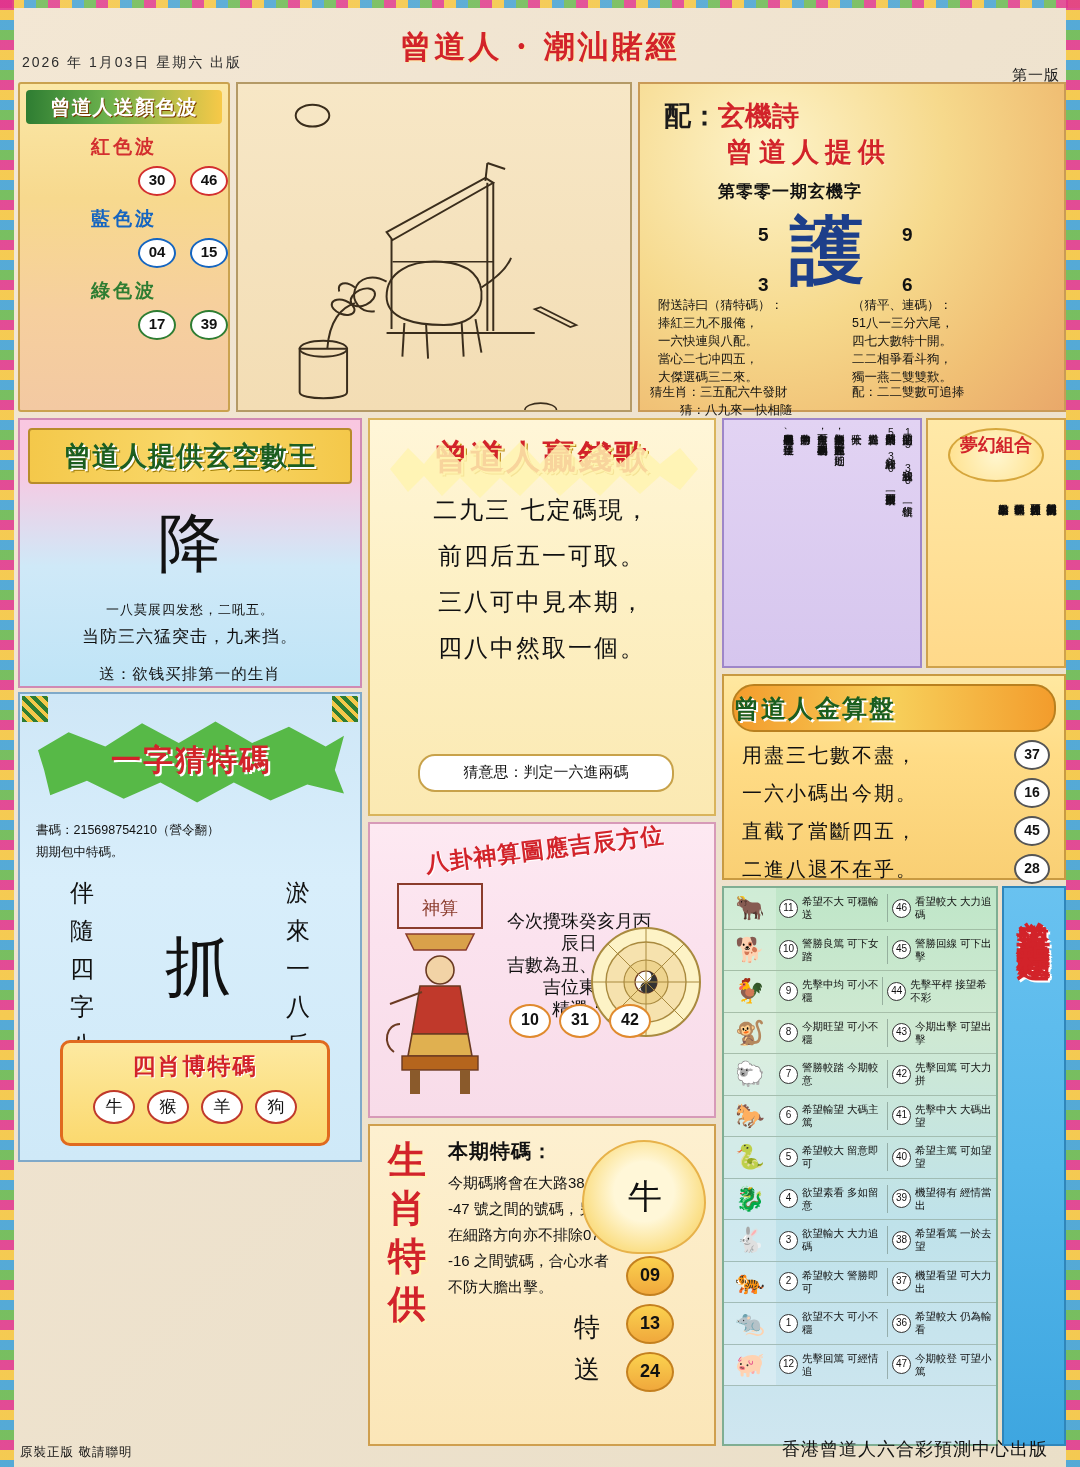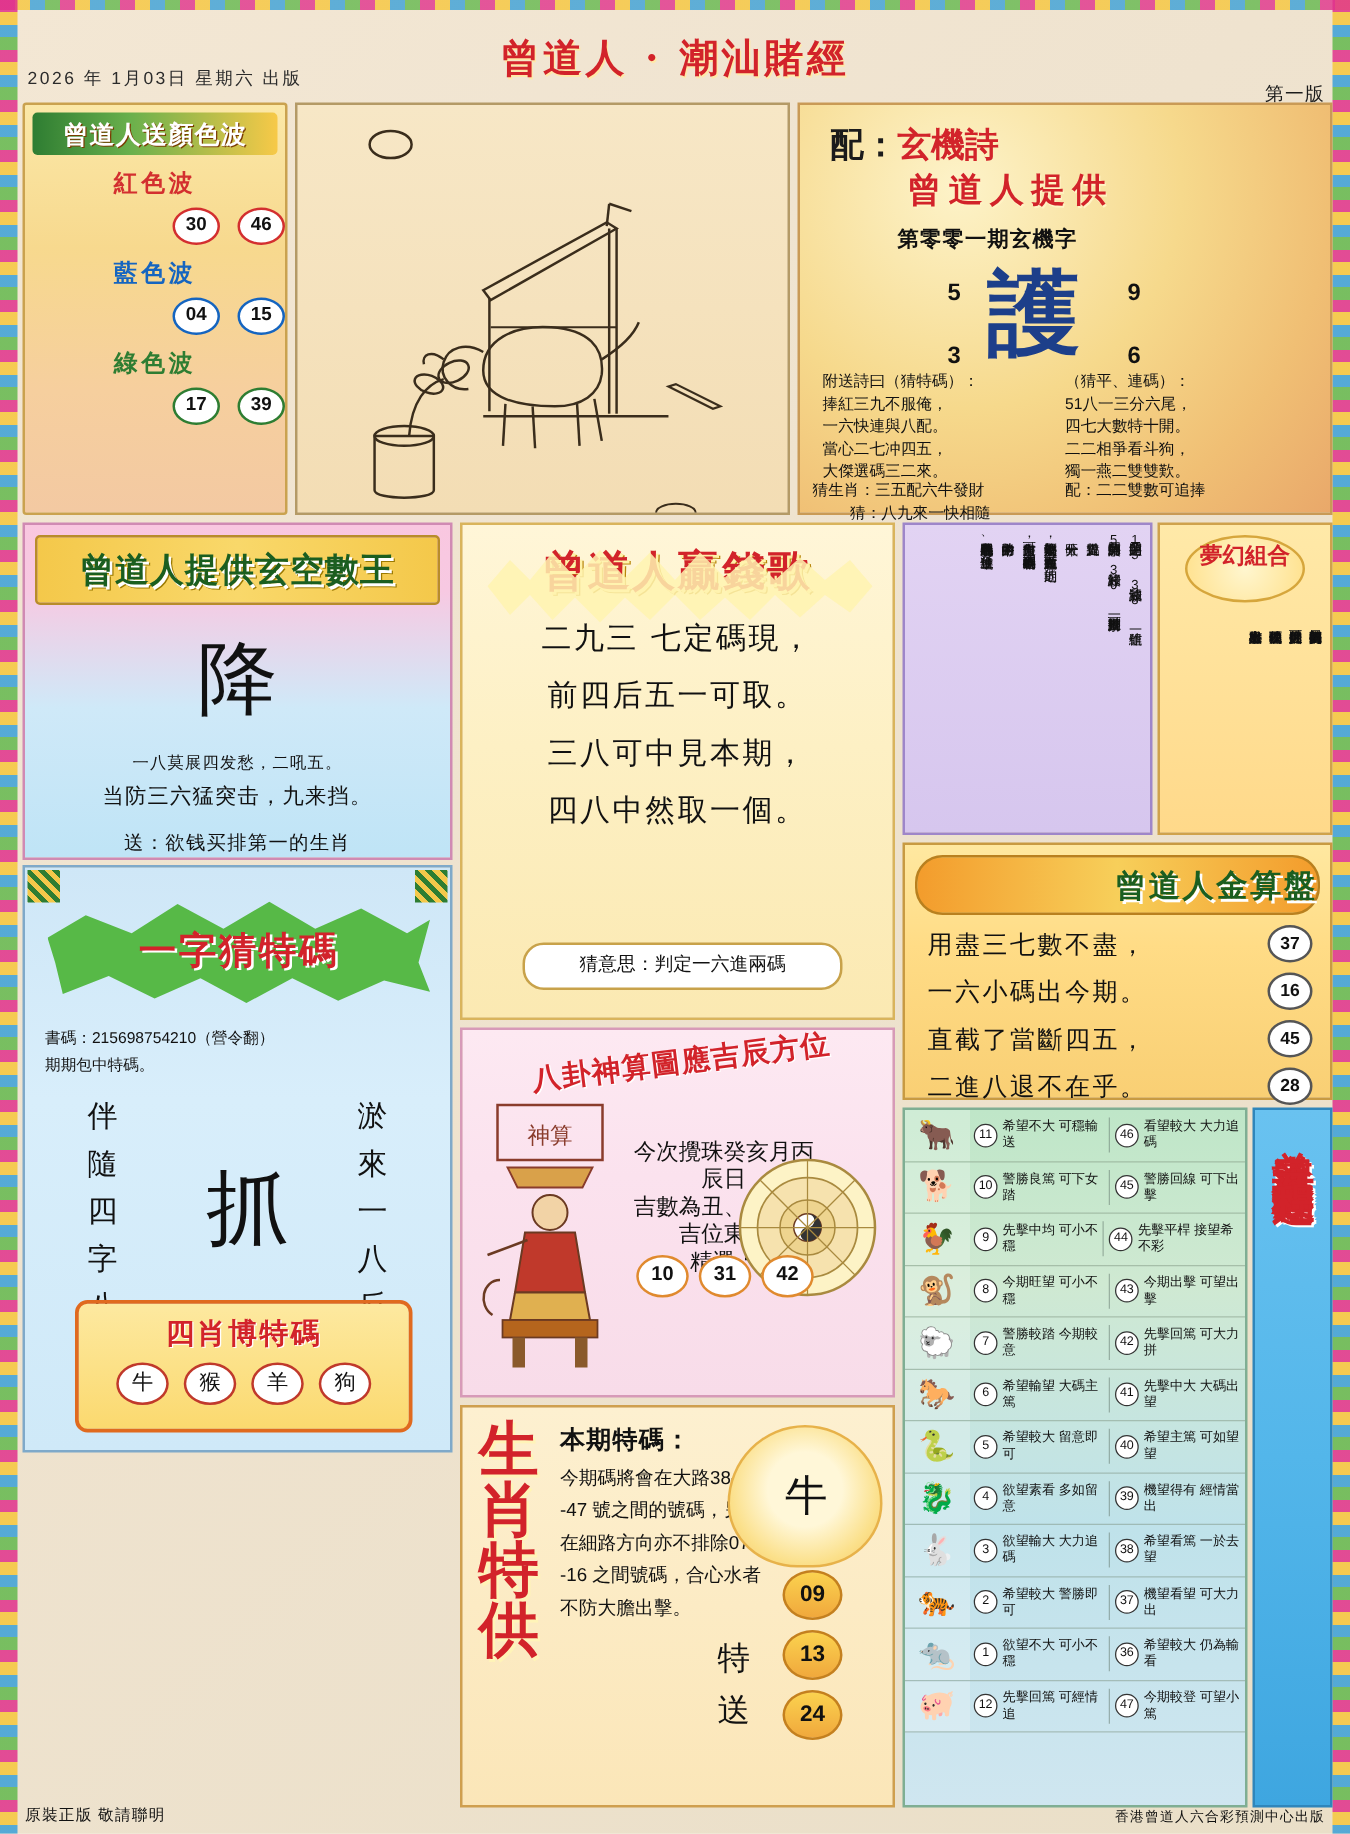--- a/index.html
+++ b/index.html
@@ -286,7 +286,7 @@
     background:linear-gradient(90deg,#f3a63b,#f7c council);
     background:linear-gradient(90deg,#f39c2c,#f7cf5a 50%,#f39c2c);
     border:2px solid #b9801f;
-    display:flex;align-items:center;justify-content:flex-end;
+    display:flex;align-items:center;justify-content:flex-start;
   }
   .js-band span{
     font-family:"DejaVu Serif",serif;font-size:25px;font-weight:bold;color:#1b5e20;

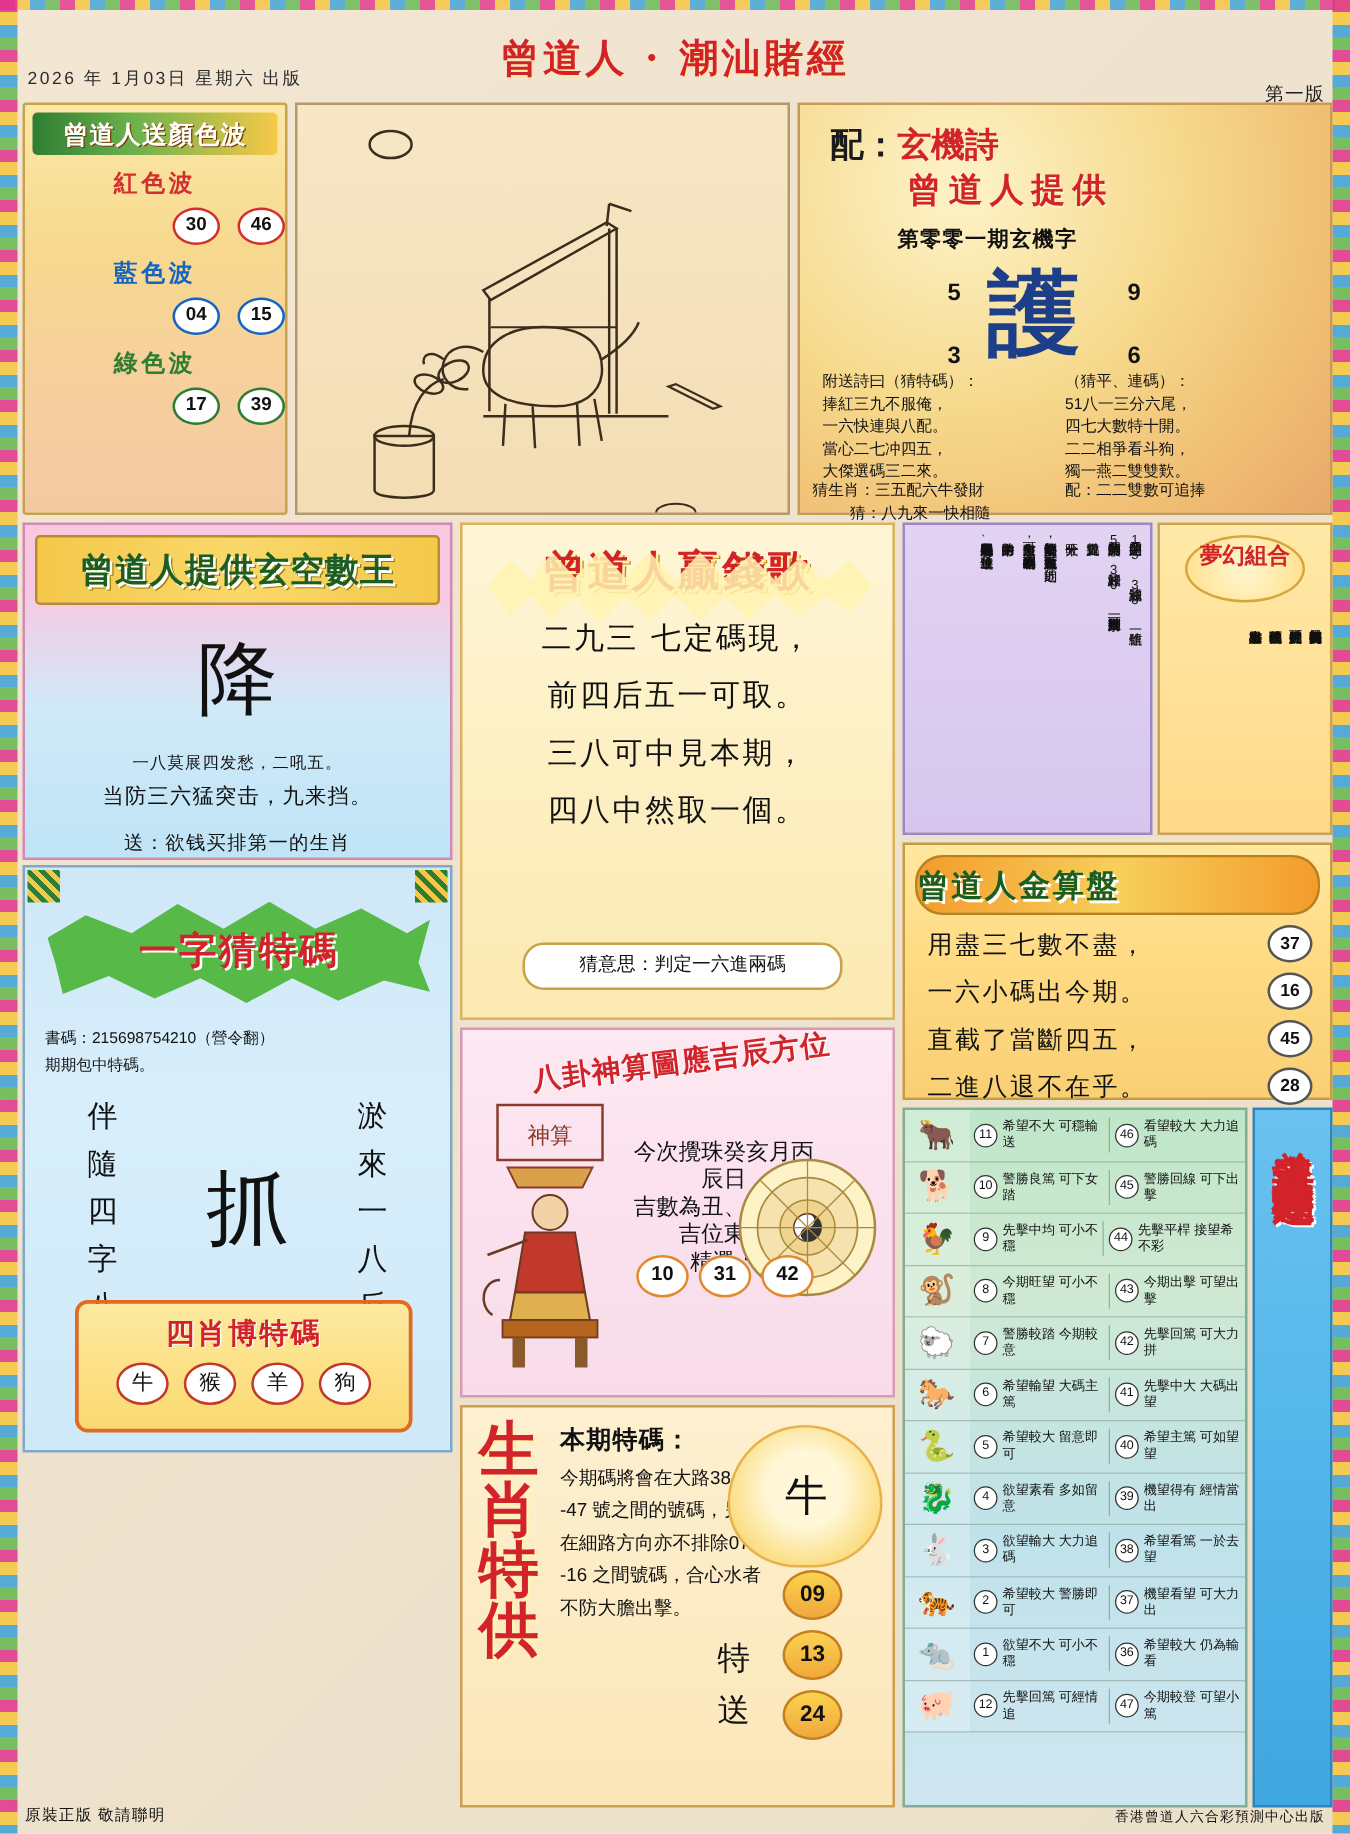--- a/index.html
+++ b/index.html
@@ -228,7 +228,7 @@
   }
   .sx-vert{
     position:absolute;left:8px;top:10px;width:58px;text-align:center;
-    font-family:"DejaVu Serif",serif;font-size:48px;font-weight:bold;line-height:48px;
+    font-family:"DejaVu Serif",serif;font-size:38px;font-weight:bold;line-height:48px;
     color:#d2232a;text-shadow:2px 2px 0 #fff4b8;
   }
   .sx-head{position:absolute;left:78px;top:12px;font-size:20px;font-weight:bold;color:#111;letter-spacing:1px;}

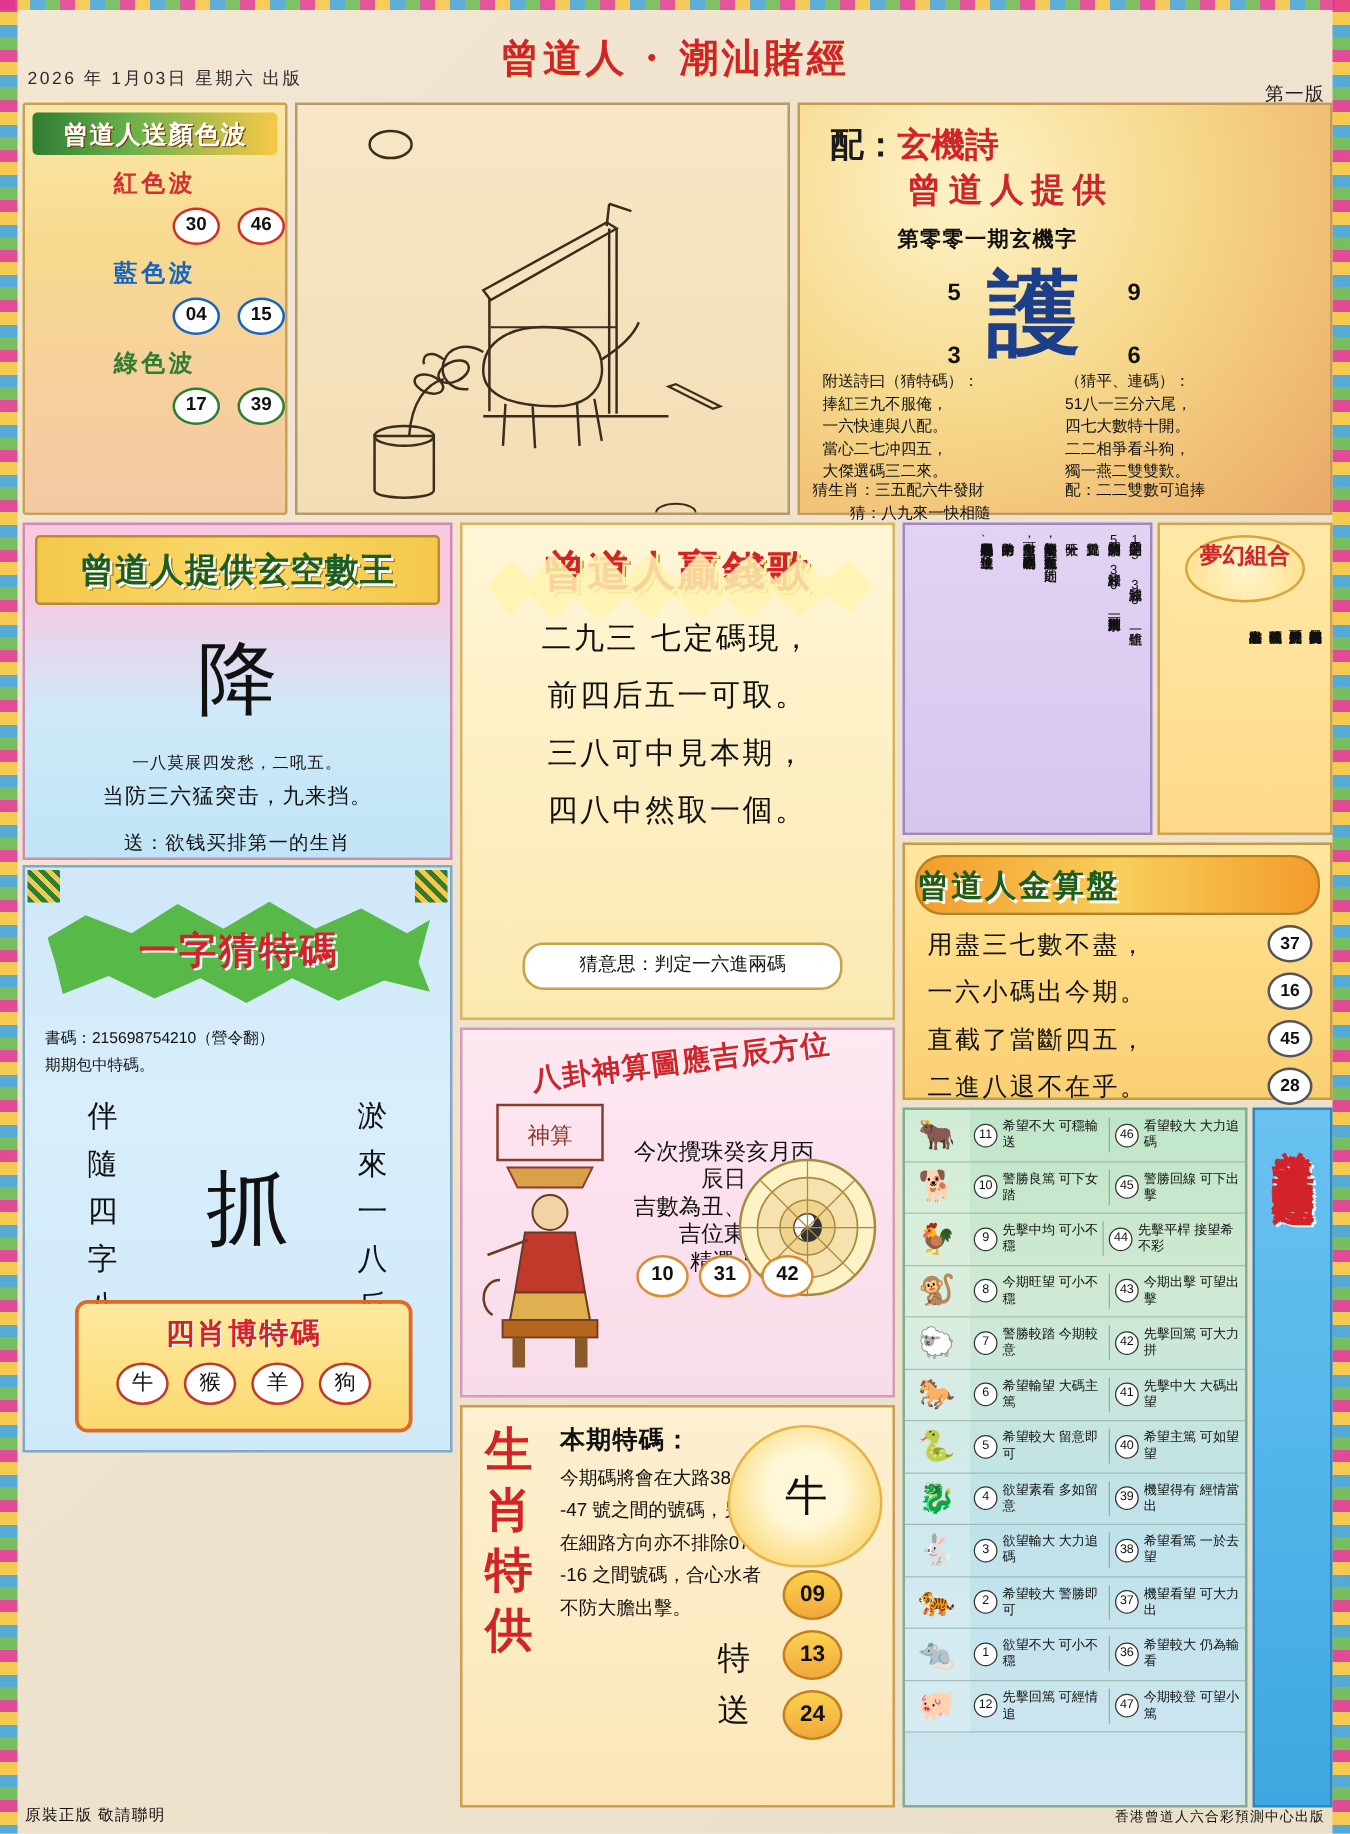--- a/index.html
+++ b/index.html
@@ -345,7 +345,7 @@
 
   
   .footer-l{position:absolute;left:6px;bottom:6px;font-size:12.5px;color:#111;letter-spacing:1px;}
-  .footer-r{position:absolute;right:6px;bottom:6px;font-size:11px;color:#111;letter-spacing:1px;}
+  .footer-r{position:absolute;right:18px;bottom:6px;font-size:18px;color:#111;letter-spacing:1px;}
 </style>
 </head>
 <body>

